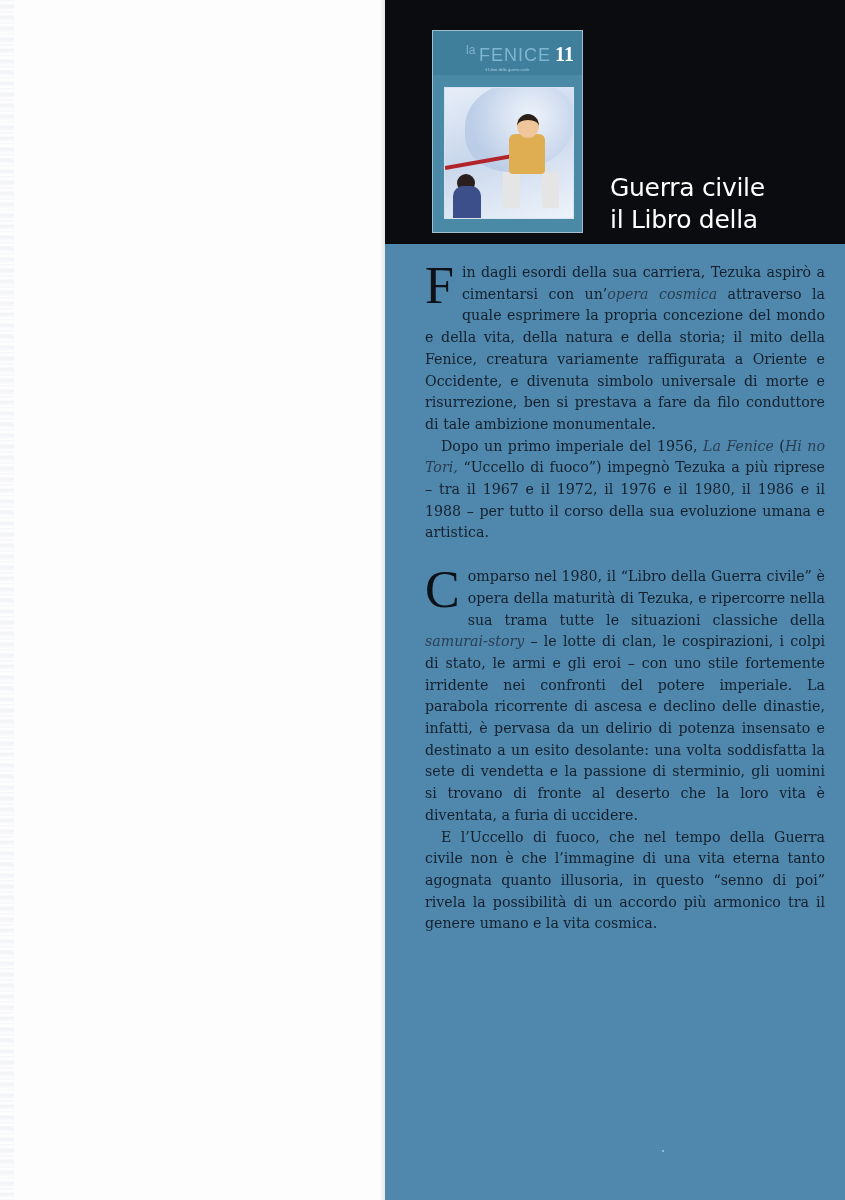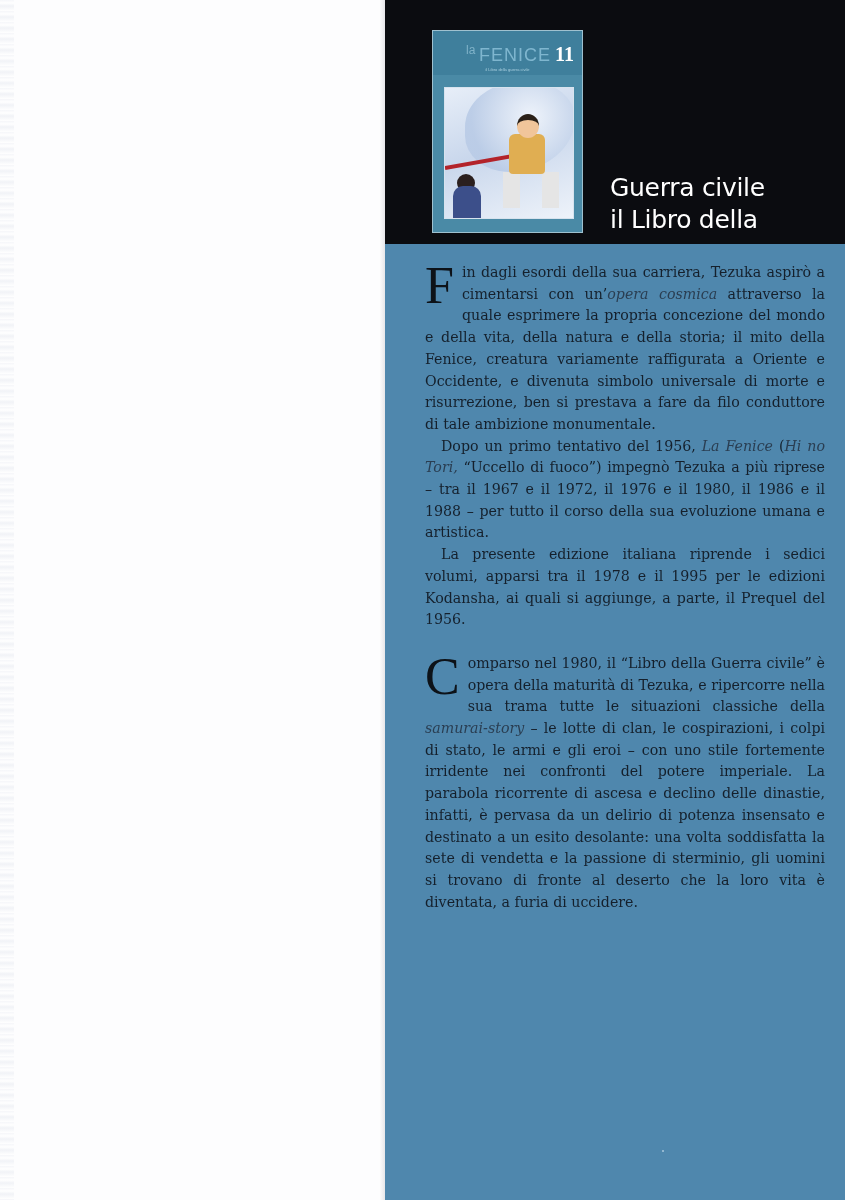--- a/index.html
+++ b/index.html
@@ -68,7 +68,7 @@
 
   <div class="body-text">
     <p class="first"><span class="dropcap">F</span><span>in dagli esordi della sua carriera, Tezuka aspirò a cimentarsi con un’</span><i>opera cosmica</i><span> attraverso la quale esprimere la propria concezione del mondo e della vita, della natura e della storia; il mito della Fenice, creatura variamente raffigurata a Oriente e Occidente, e divenuta simbolo universale di morte e risurrezione, ben si prestava a fare da filo conduttore di tale ambizione monumentale.</span></p>
-    <p><span>Dopo un primo tentativo del 1956, </span><i>La Fenice</i><span> (</span><i>Hi no Tori,</i><span> “Uccello di fuoco”) impegnò Tezuka a più riprese – tra il 1967 e il 1972, il 1976 e il 1980, il 1986 e il 1988 – per tutto il corso della sua evoluzione umana e artistica.</span></p>
+    <p><span>Dopo un primo imperiale del 1956, </span><i>La Fenice</i><span> (</span><i>Hi no Tori,</i><span> “Uccello di fuoco”) impegnò Tezuka a più riprese – tra il 1967 e il 1972, il 1976 e il 1980, il 1986 e il 1988 – per tutto il corso della sua evoluzione umana e artistica.</span></p>
     <p>La presente edizione italiana riprende i sedici volumi, apparsi tra il 1978 e il 1995 per le edizioni Kodansha, ai quali si aggiunge, a parte, il Prequel del 1956.</p>
 
     <p class="section"><span class="dropcap">C</span><span>omparso nel 1980, il “Libro della Guerra civile” è opera della maturità di Tezuka, e ripercorre nella sua trama tutte le situazioni classiche della </span><i>samurai-story</i><span> – le lotte di clan, le cospirazioni, i colpi di stato, le armi e gli eroi – con uno stile fortemente irridente nei confronti del potere imperiale. La parabola ricorrente di ascesa e declino delle dinastie, infatti, è pervasa da un delirio di potenza insensato e destinato a un esito desolante: una volta soddisfatta la sete di vendetta e la passione di sterminio, gli uomini si trovano di fronte al deserto che la loro vita è diventata, a furia di uccidere.</span></p>

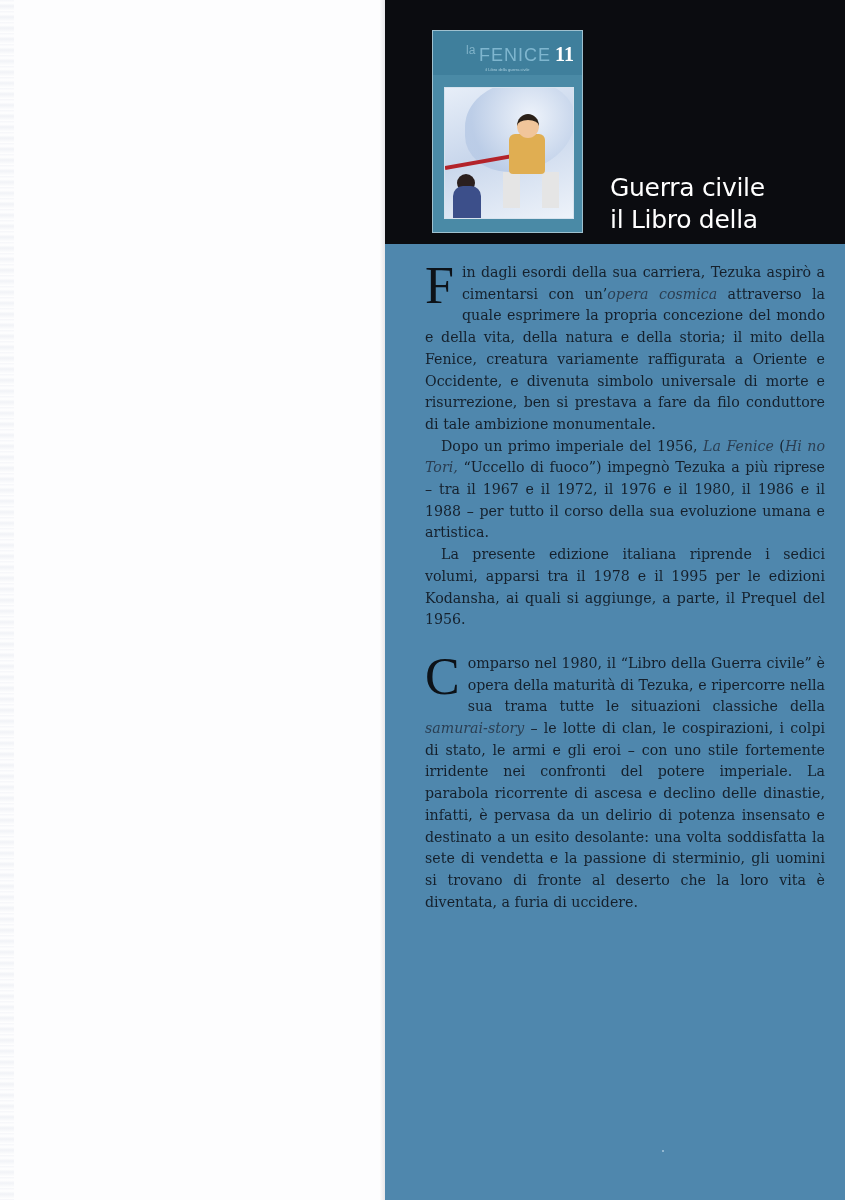--- a/index.html
+++ b/index.html
@@ -69,7 +69,6 @@
   <div class="body-text">
     <p class="first"><span class="dropcap">F</span><span>in dagli esordi della sua carriera, Tezuka aspirò a cimentarsi con un’</span><i>opera cosmica</i><span> attraverso la quale esprimere la propria concezione del mondo e della vita, della natura e della storia; il mito della Fenice, creatura variamente raffigurata a Oriente e Occidente, e divenuta simbolo universale di morte e risurrezione, ben si prestava a fare da filo conduttore di tale ambizione monumentale.</span></p>
     <p><span>Dopo un primo imperiale del 1956, </span><i>La Fenice</i><span> (</span><i>Hi no Tori,</i><span> “Uccello di fuoco”) impegnò Tezuka a più riprese – tra il 1967 e il 1972, il 1976 e il 1980, il 1986 e il 1988 – per tutto il corso della sua evoluzione umana e artistica.</span></p>
-    <p>La presente edizione italiana riprende i sedici volumi, apparsi tra il 1978 e il 1995 per le edizioni Kodansha, ai quali si aggiunge, a parte, il Prequel del 1956.</p>
 
     <p class="section"><span class="dropcap">C</span><span>omparso nel 1980, il “Libro della Guerra civile” è opera della maturità di Tezuka, e ripercorre nella sua trama tutte le situazioni classiche della </span><i>samurai-story</i><span> – le lotte di clan, le cospirazioni, i colpi di stato, le armi e gli eroi – con uno stile fortemente irridente nei confronti del potere imperiale. La parabola ricorrente di ascesa e declino delle dinastie, infatti, è pervasa da un delirio di potenza insensato e destinato a un esito desolante: una volta soddisfatta la sete di vendetta e la passione di sterminio, gli uomini si trovano di fronte al deserto che la loro vita è diventata, a furia di uccidere.</span></p>
   </div>

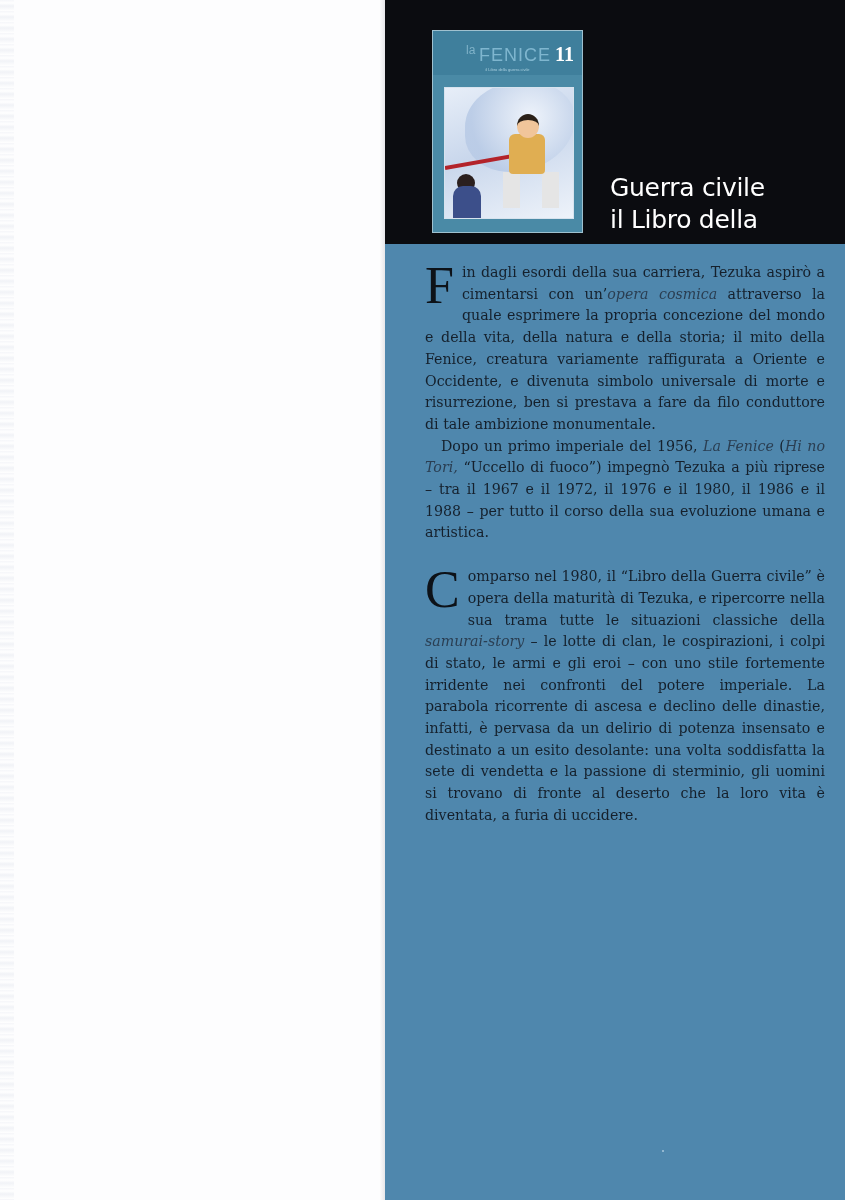--- a/index.html
+++ b/index.html
@@ -71,6 +71,7 @@
     <p><span>Dopo un primo imperiale del 1956, </span><i>La Fenice</i><span> (</span><i>Hi no Tori,</i><span> “Uccello di fuoco”) impegnò Tezuka a più riprese – tra il 1967 e il 1972, il 1976 e il 1980, il 1986 e il 1988 – per tutto il corso della sua evoluzione umana e artistica.</span></p>
 
     <p class="section"><span class="dropcap">C</span><span>omparso nel 1980, il “Libro della Guerra civile” è opera della maturità di Tezuka, e ripercorre nella sua trama tutte le situazioni classiche della </span><i>samurai-story</i><span> – le lotte di clan, le cospirazioni, i colpi di stato, le armi e gli eroi – con uno stile fortemente irridente nei confronti del potere imperiale. La parabola ricorrente di ascesa e declino delle dinastie, infatti, è pervasa da un delirio di potenza insensato e destinato a un esito desolante: una volta soddisfatta la sete di vendetta e la passione di sterminio, gli uomini si trovano di fronte al deserto che la loro vita è diventata, a furia di uccidere.</span></p>
+    <p>E l’Uccello di fuoco, che nel tempo della Guerra civile non è che l’immagine di una vita eterna tanto agognata quanto illusoria, in questo “senno di poi” rivela la possibilità di un accordo più armonico tra il genere umano e la vita cosmica.</p>
   </div>
   <div class="speck"></div>
 </div>

